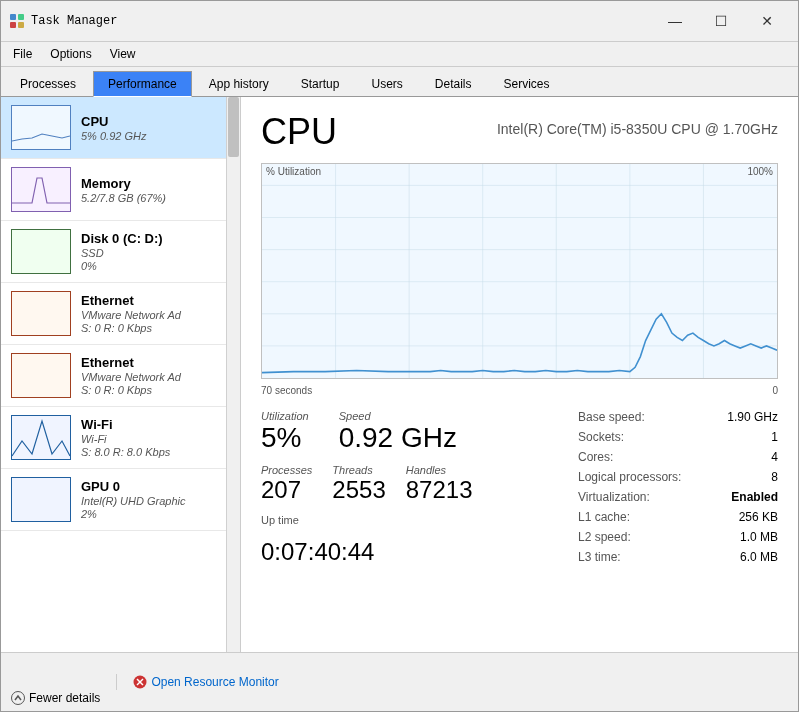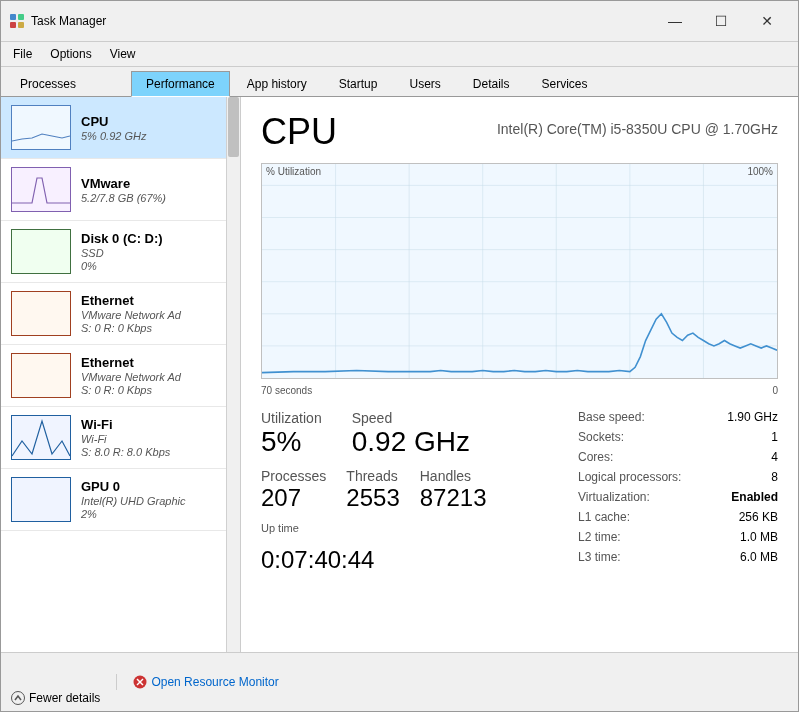--- a/index.html
+++ b/index.html
@@ -11,7 +11,7 @@
     .title-bar { background: #f0f0f0; padding: 6px 8px; display: flex; align-items: center; justify-content: space-between; border-bottom: 1px solid #ccc; }
     .title-bar-left { display: flex; align-items: center; gap: 6px; }
     .title-bar-icon { width: 16px; height: 16px; }
-    .title-bar-title { font-size: 12px; color: #000; }
+    .title-bar-title { font-size: 12px; color: #000; font-family: Liberation Mono, monospace; }
     .title-bar-controls { display: flex; gap: 0; }
     .title-bar-btn { width: 46px; height: 28px; border: none; background: transparent; cursor: pointer; font-size: 14px; display: flex; align-items: center; justify-content: center; color: #333; }
     

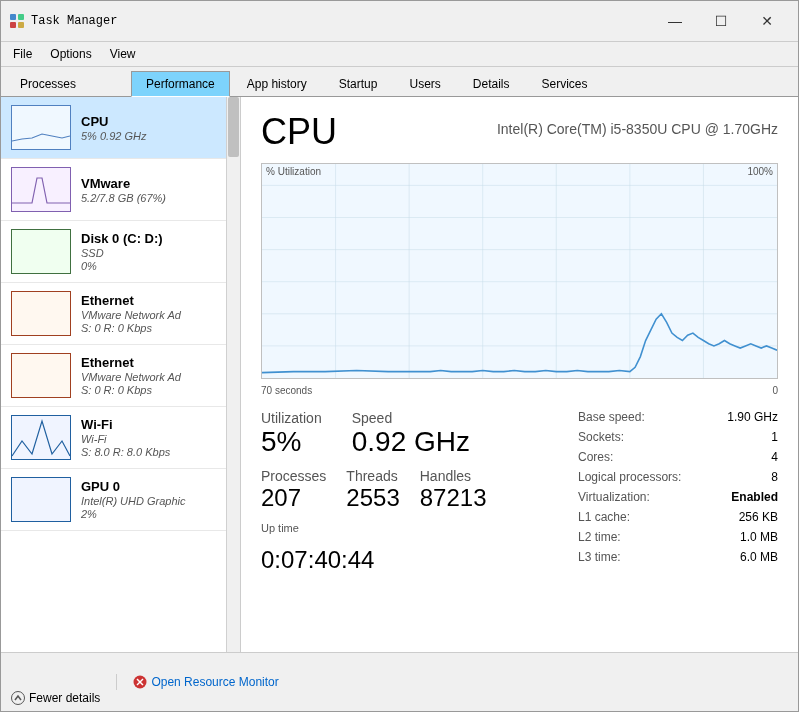--- a/index.html
+++ b/index.html
@@ -22,7 +22,7 @@
     
     .tab-bar { display: flex; padding: 4px 4px 0; background: #f0f0f0; border-bottom: 1px solid #999; gap: 0; }
     .tab { padding: 5px 14px; font-size: 12px; cursor: pointer; border: 1px solid transparent; border-bottom: none; background: transparent; color: #000; margin-right: 2px; }
-    .tab.active { background: #7dd3fc; border: 1px solid #999; border-bottom: 1px solid #fff; margin-bottom: -1px; z-index: 1; margin-left: 38px; }
+    .tab.active { background: #3b82f6; border: 1px solid #999; border-bottom: 1px solid #fff; margin-bottom: -1px; z-index: 1; }
     
     
     .main-content { display: flex; flex: 1; overflow: hidden; background: #fff; }

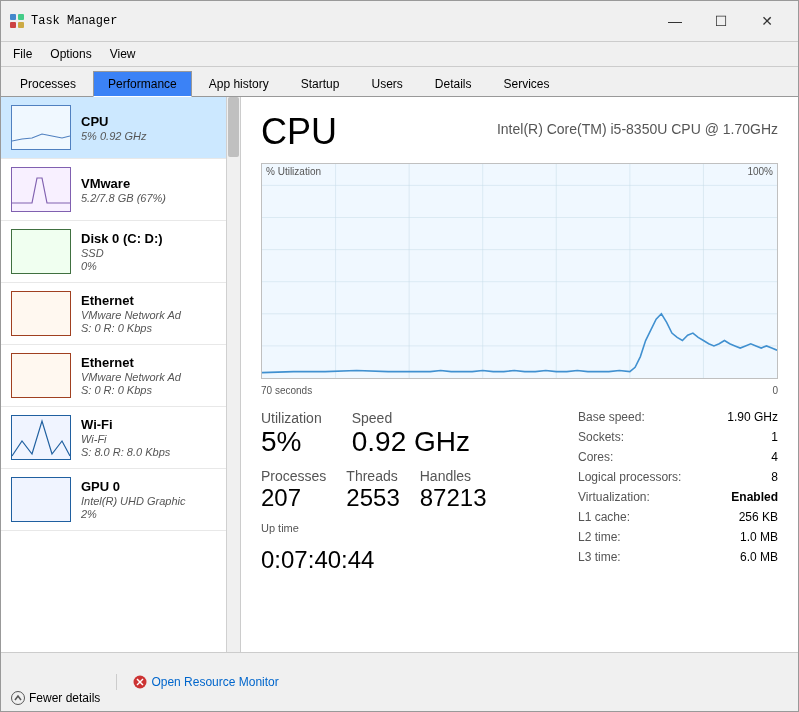--- a/index.html
+++ b/index.html
@@ -141,7 +141,7 @@
           </svg>
         </div>
         <div class="sidebar-info">
-          <div class="sidebar-info-title">VMware</div>
+          <div class="sidebar-info-title">Memory</div>
           <div class="sidebar-info-sub">5.2/7.8 GB (67%)</div>
         </div>
       </div>

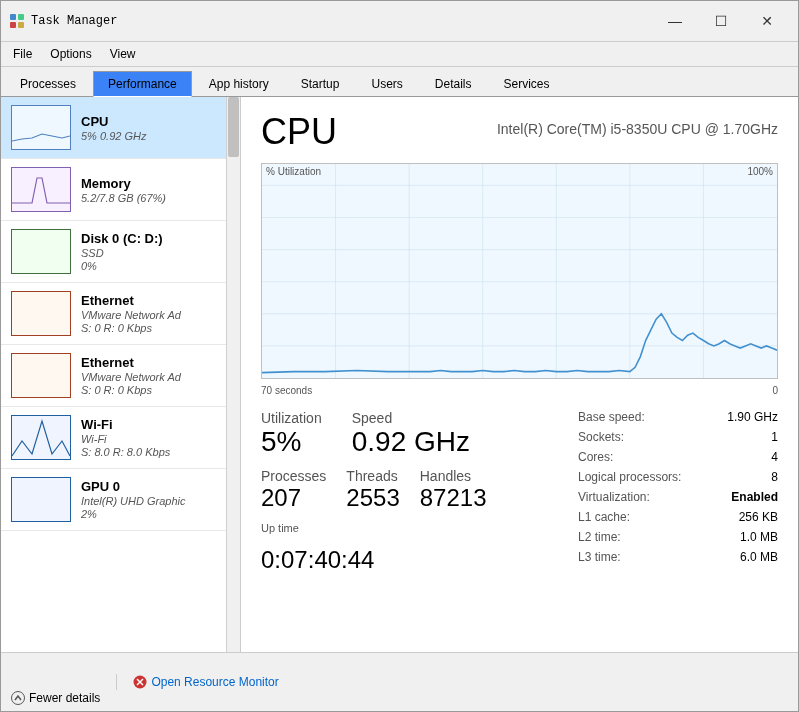--- a/index.html
+++ b/index.html
@@ -48,7 +48,7 @@
     .chart-label-top { position: absolute; top: 2px; right: 4px; font-size: 10px; color: #555; }
     .chart-label-util { position: absolute; top: 2px; left: 4px; font-size: 10px; color: #555; }
     .chart-time-labels { display: flex; justify-content: space-between; font-size: 10px; color: #555; margin-bottom: 14px; }
-    .stat-label { font-size: 14px; color: #555; margin-bottom: 2px; }
+    .stat-label { font-size: 11px; color: #555; margin-bottom: 2px; font-style: italic; }
     .stat-value { font-size: 28px; font-weight: 300; color: #000; line-height: 1; }
     .stat-value.medium { font-size: 24px; }
     

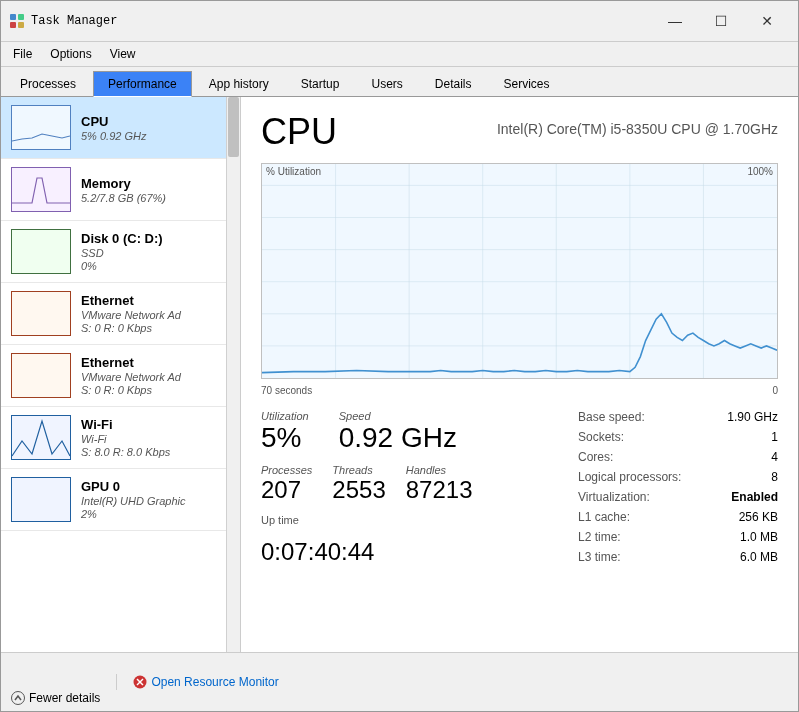--- a/index.html
+++ b/index.html
@@ -322,7 +322,7 @@
             <span class="spec-row-value">256 KB</span>
           </div>
           <div class="spec-row">
-            <span class="spec-row-label">L2 time:</span>
+            <span class="spec-row-label">L2 speed:</span>
             <span class="spec-row-value">1.0 MB</span>
           </div>
           <div class="spec-row">

